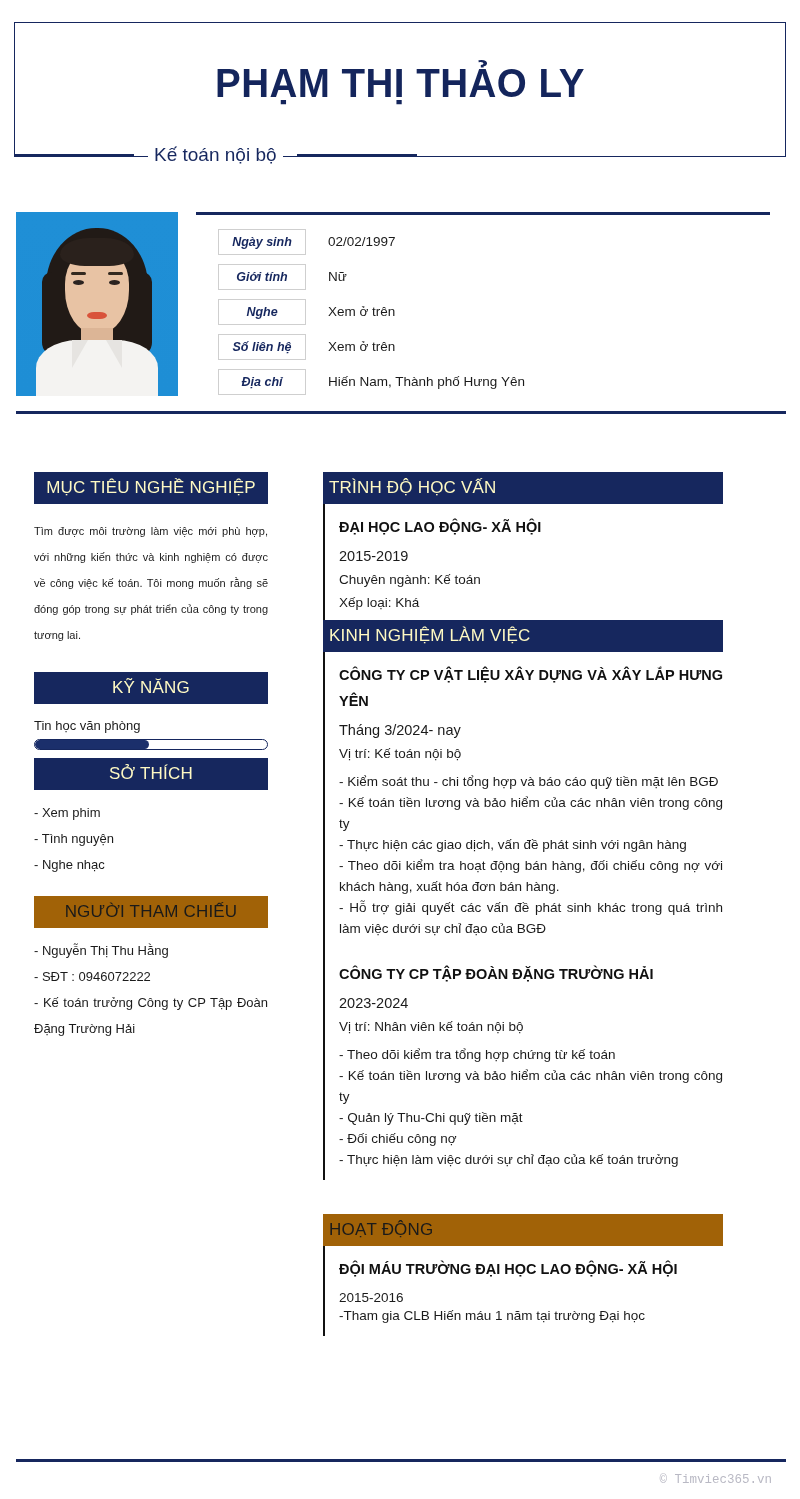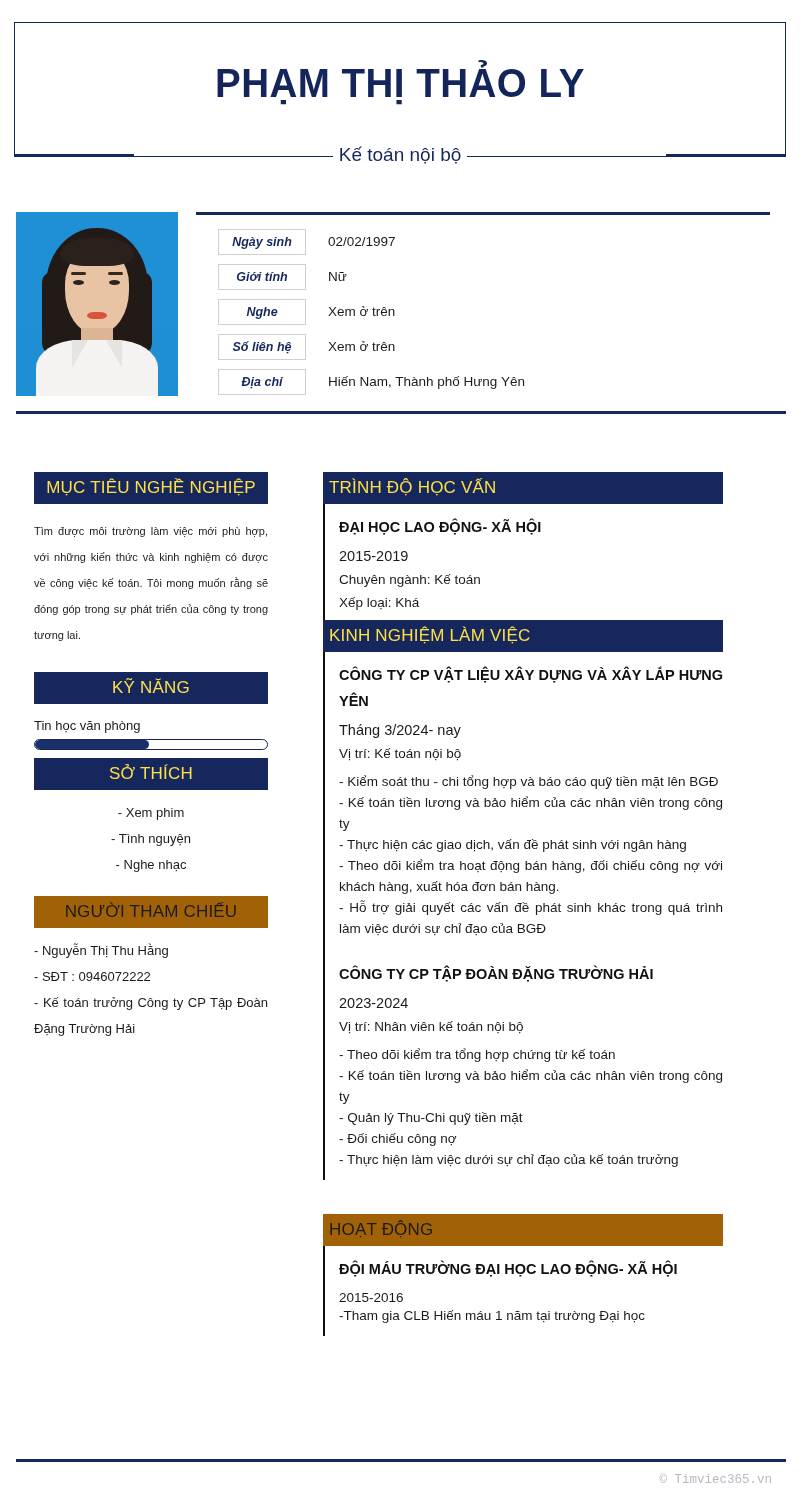--- a/index.html
+++ b/index.html
@@ -52,7 +52,7 @@
     width: 772px;
     display: flex;
     align-items: center;
-    justify-content: space-between;
+    justify-content: flex-start;
     gap: 14px;
   }
   .subtitle-rule {

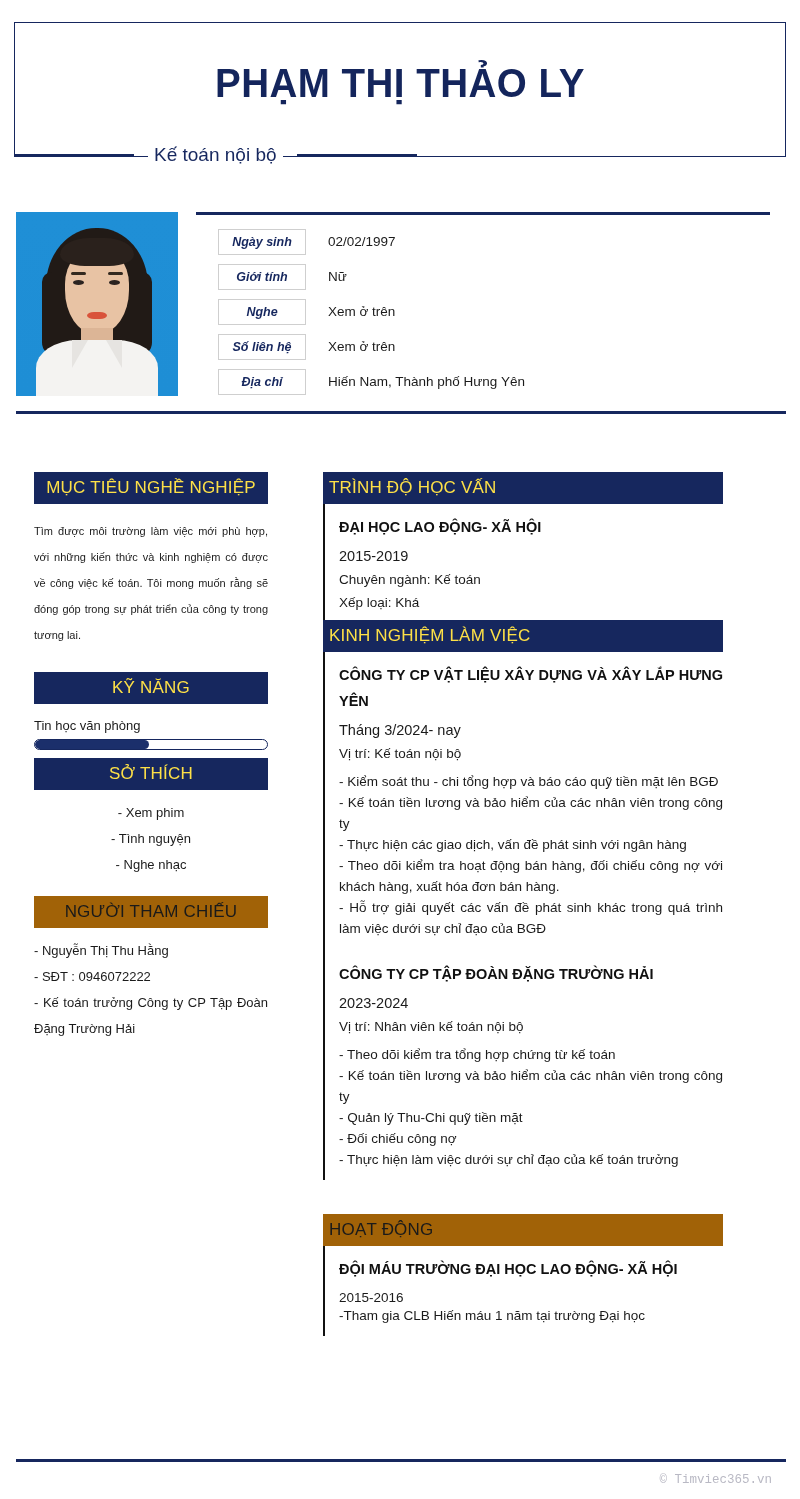--- a/index.html
+++ b/index.html
@@ -231,7 +231,7 @@
   }
   .sec-head.navy {
     background: #16275e;
-    color: #fde047;
+    color: #fef9c3;
     align-items: center;
   }
   .sec-head.gray {

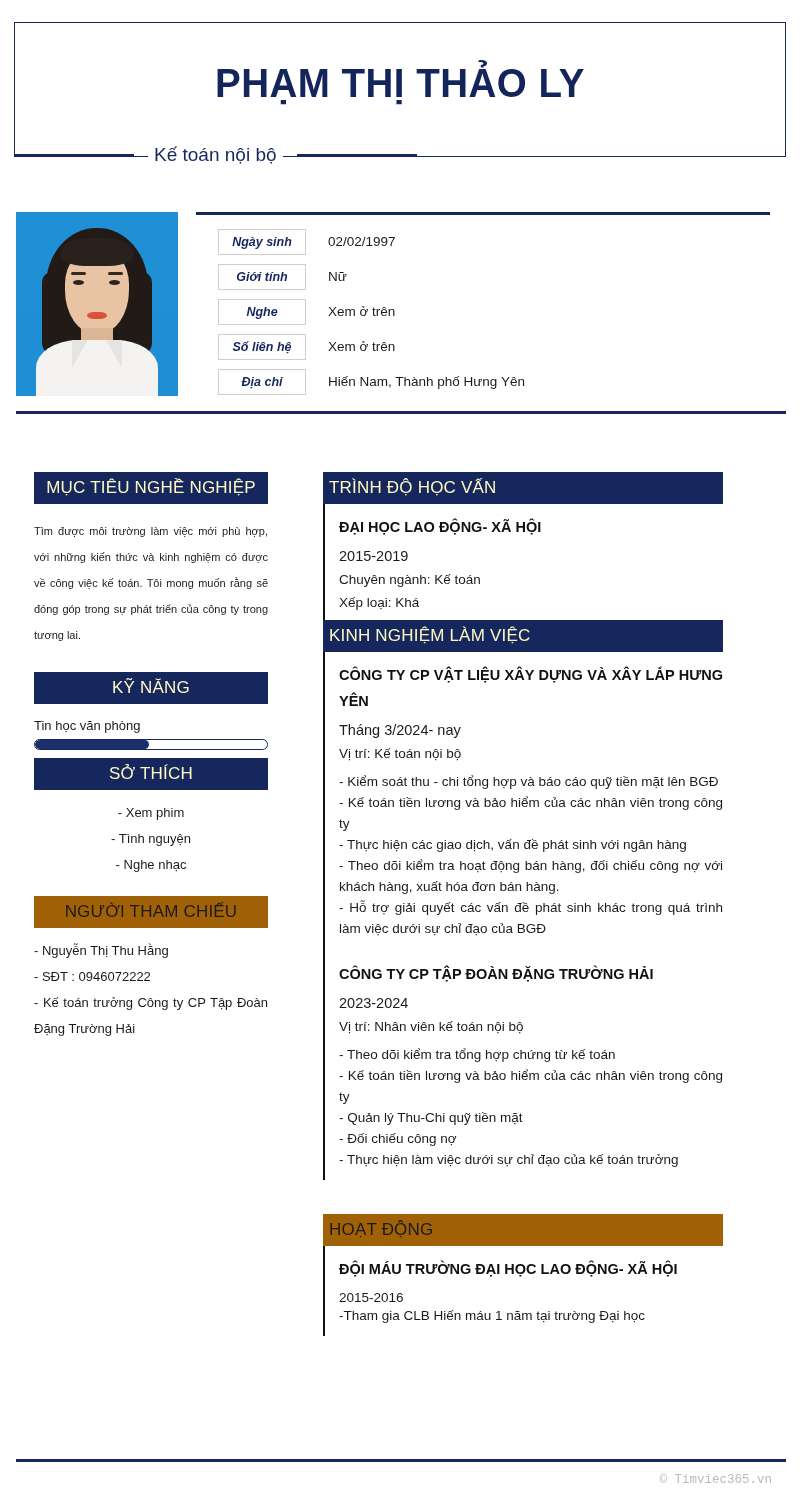--- a/index.html
+++ b/index.html
@@ -281,7 +281,6 @@
     font-size: 13px;
     line-height: 26px;
     color: #1b1b1b;
-    text-align: center;
   }
   .ref-item {
     font-size: 13px;

